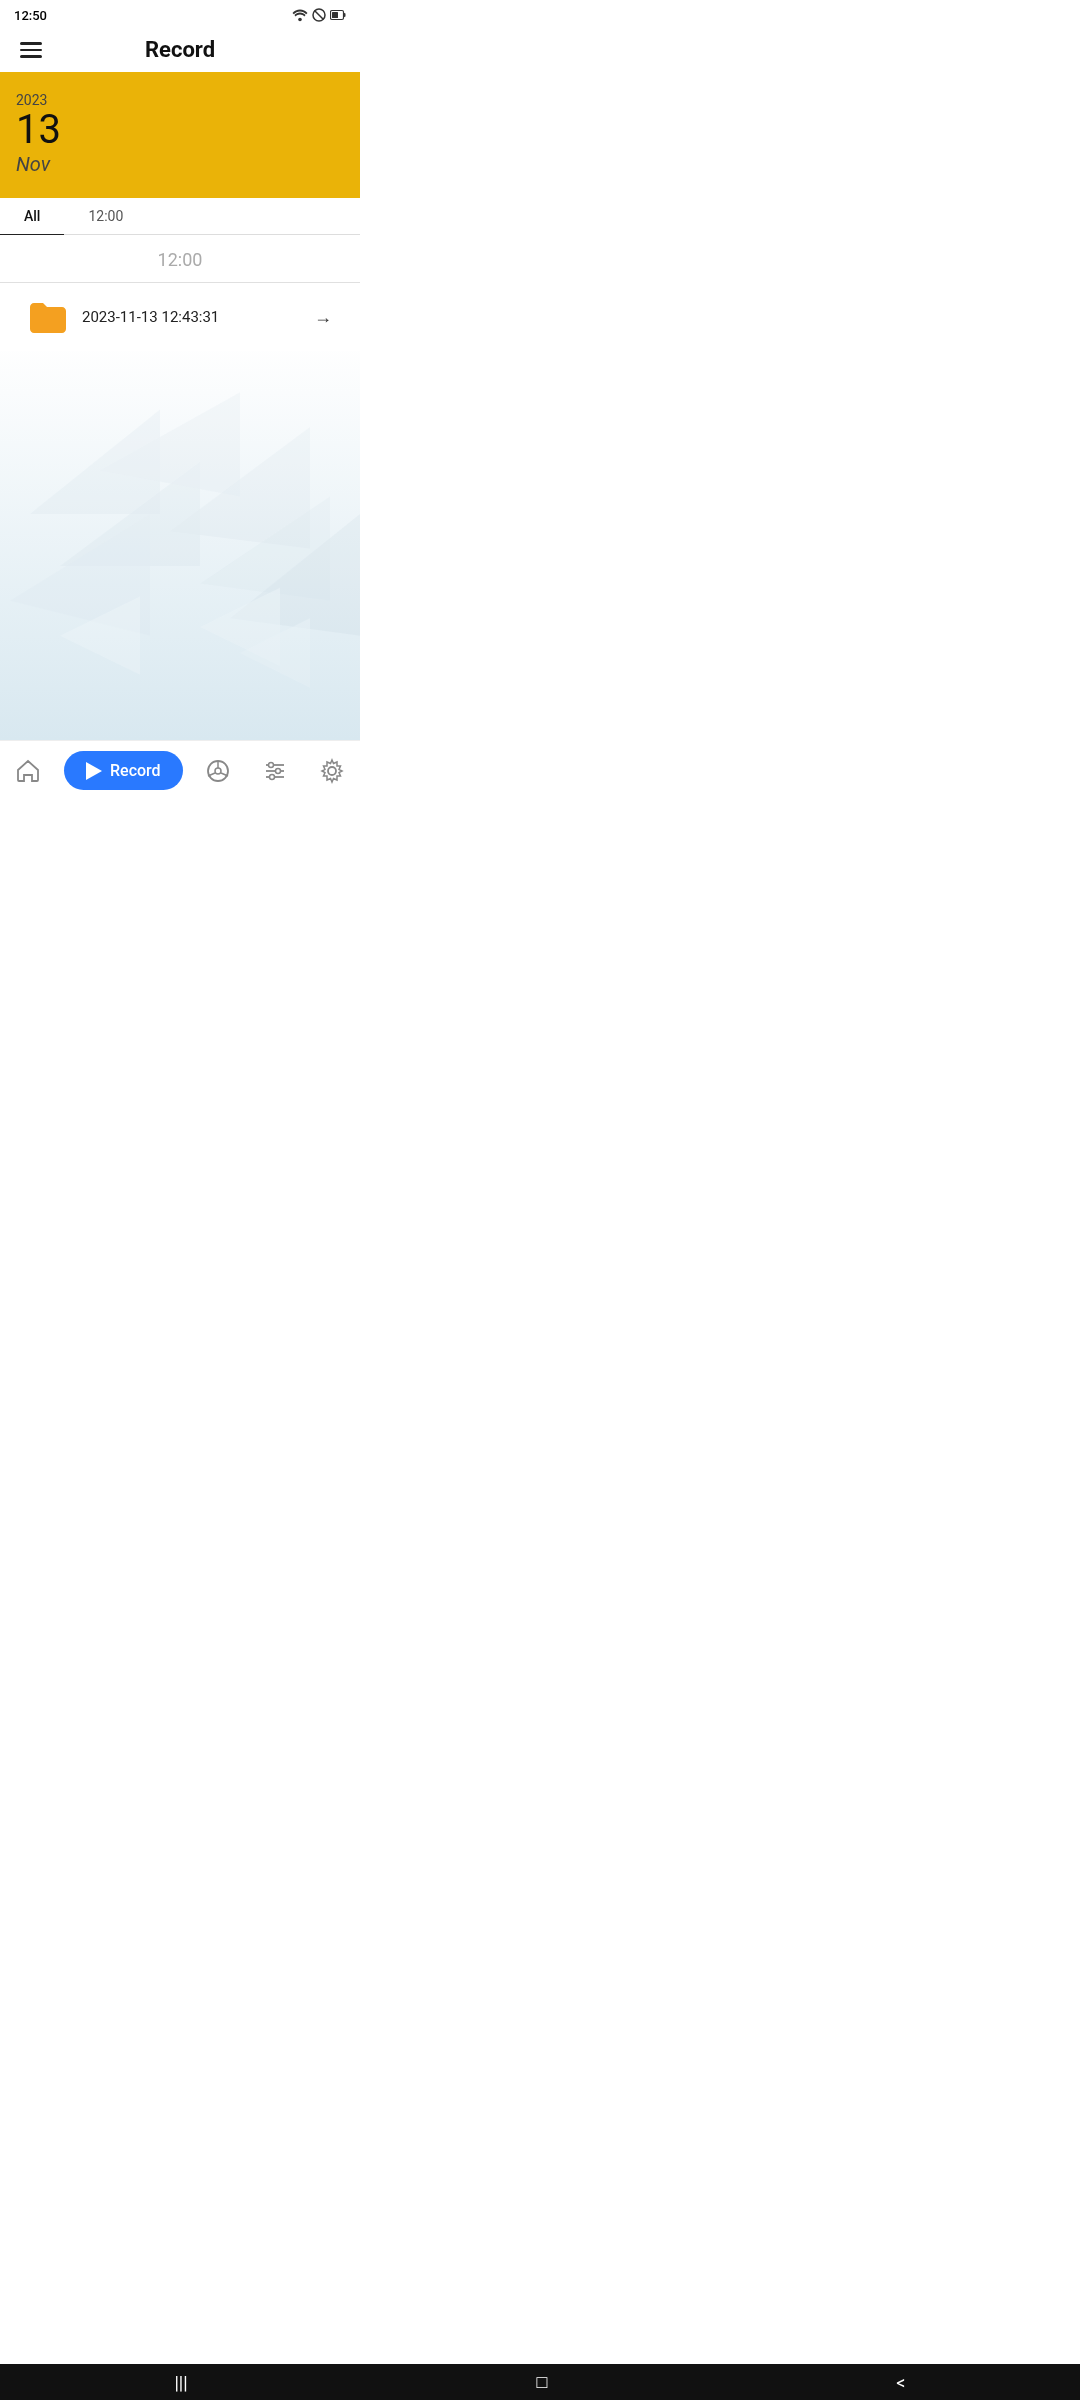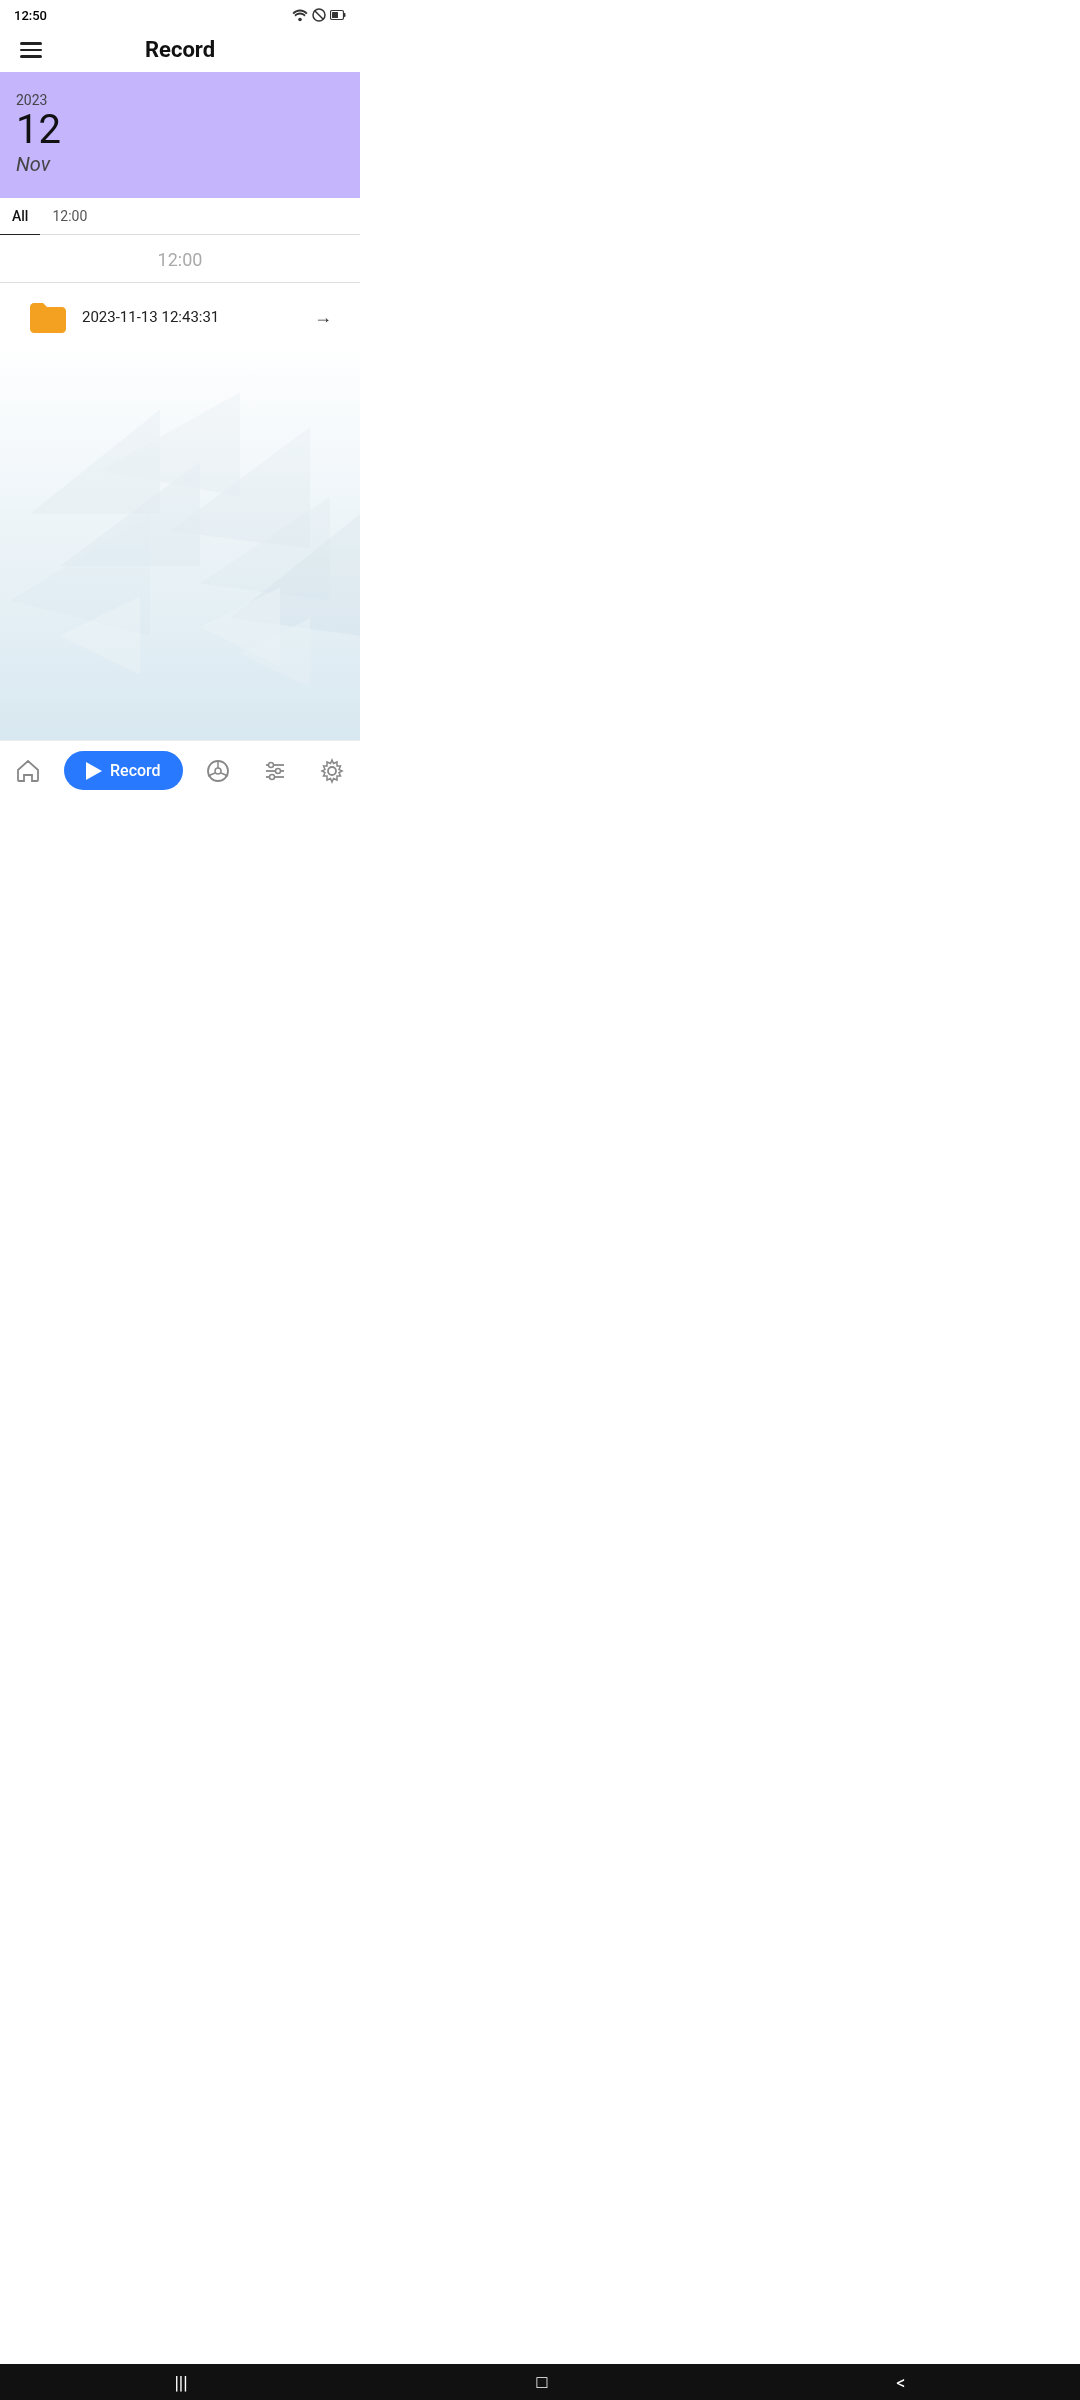--- a/index.html
+++ b/index.html
@@ -66,7 +66,7 @@
 
     
     .date-panel {
-      background: #c4b5fd;
+      background: #eab308;
       padding: 20px 16px 22px;
     }
     .date-year {

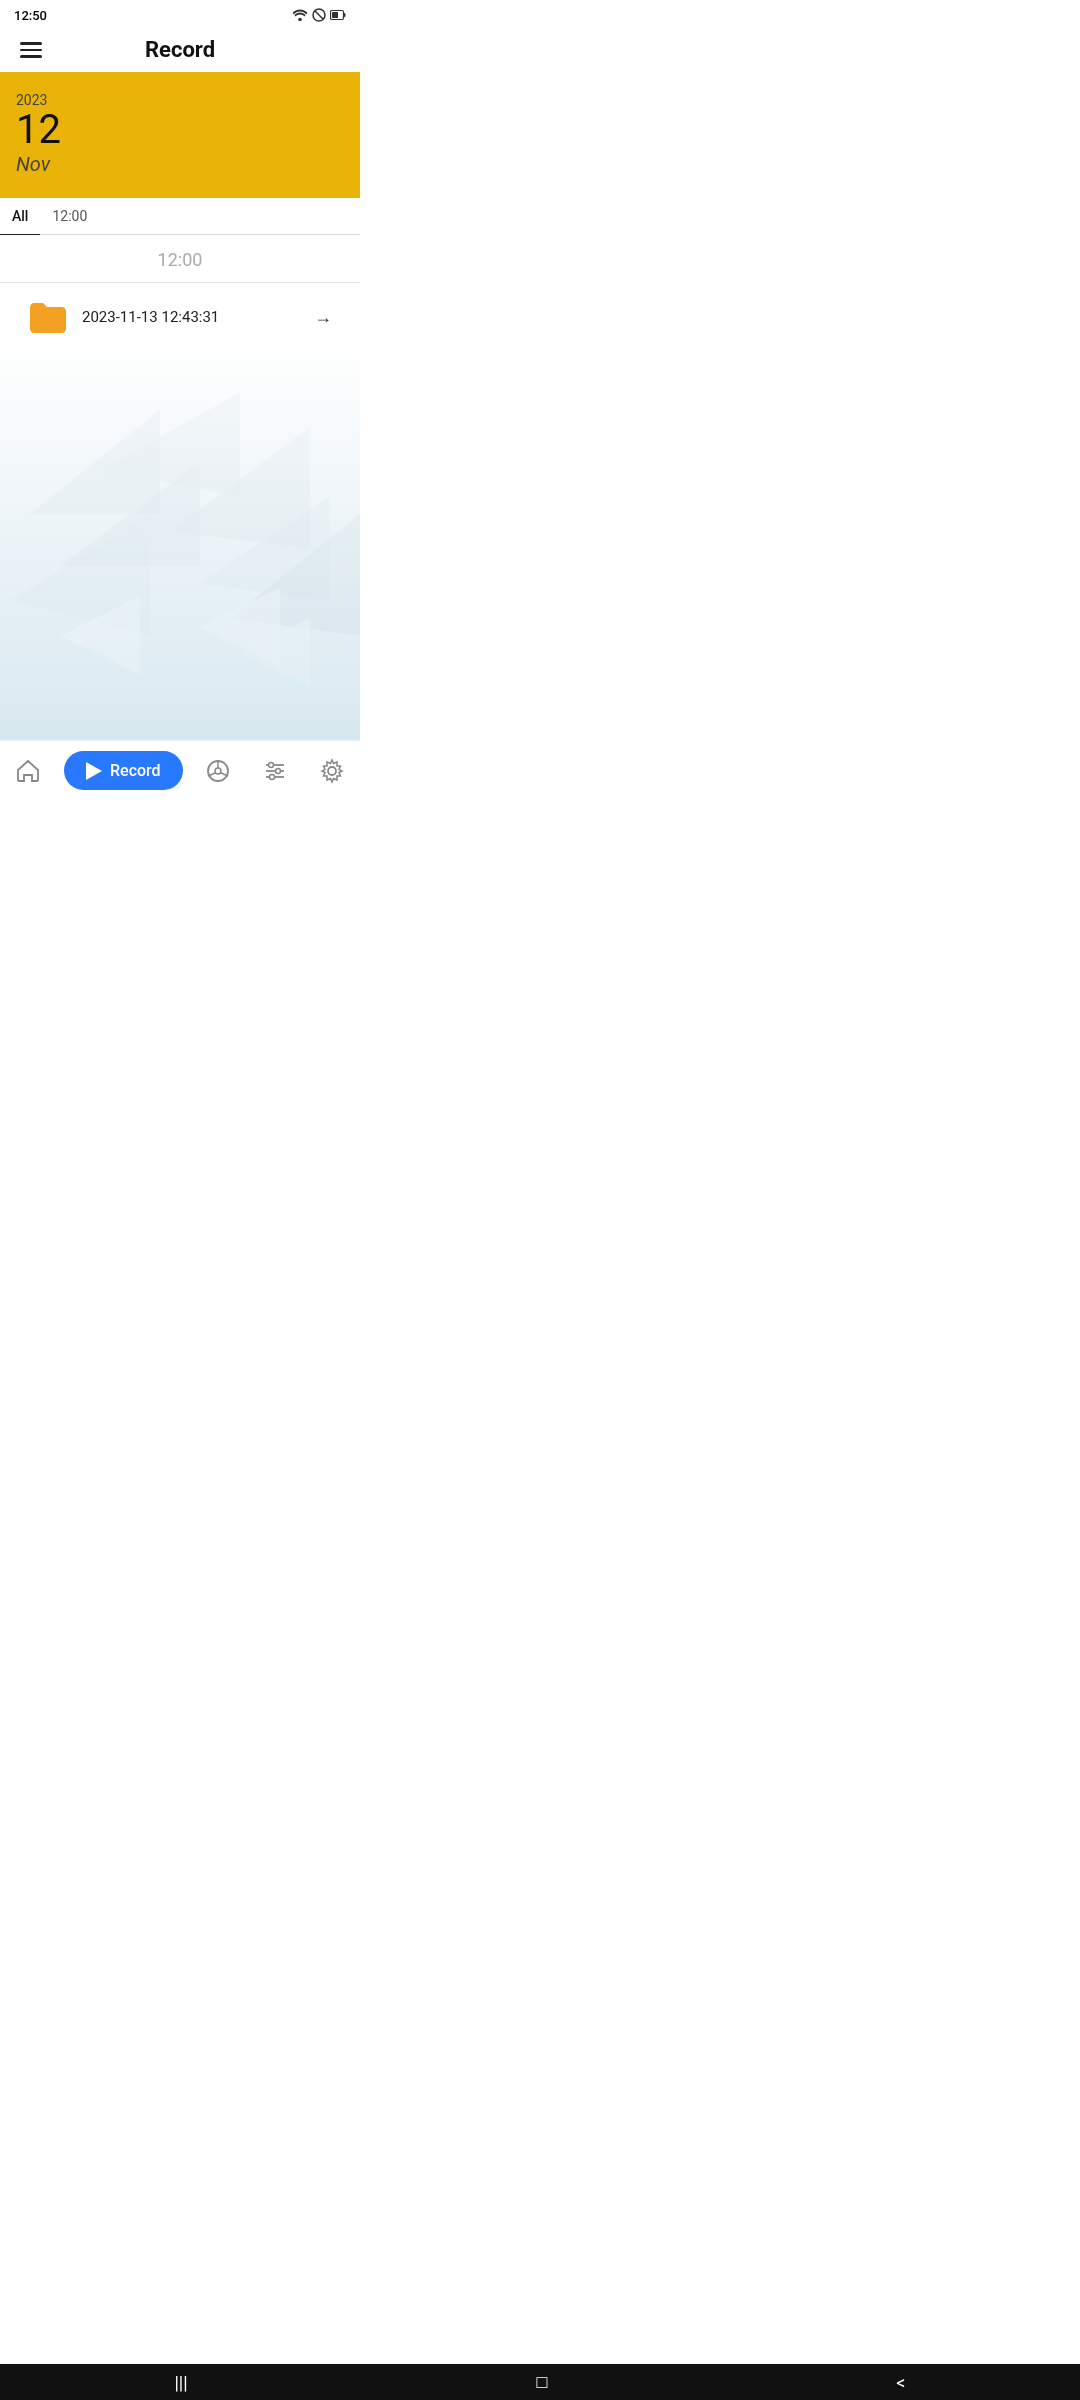--- a/index.html
+++ b/index.html
@@ -270,7 +270,7 @@
 
 <div class="date-panel">
   <div class="date-year">2023</div>
-  <div class="date-day">12</div>
+  <div class="date-day">13</div>
   <div class="date-month">Nov</div>
 </div>
 

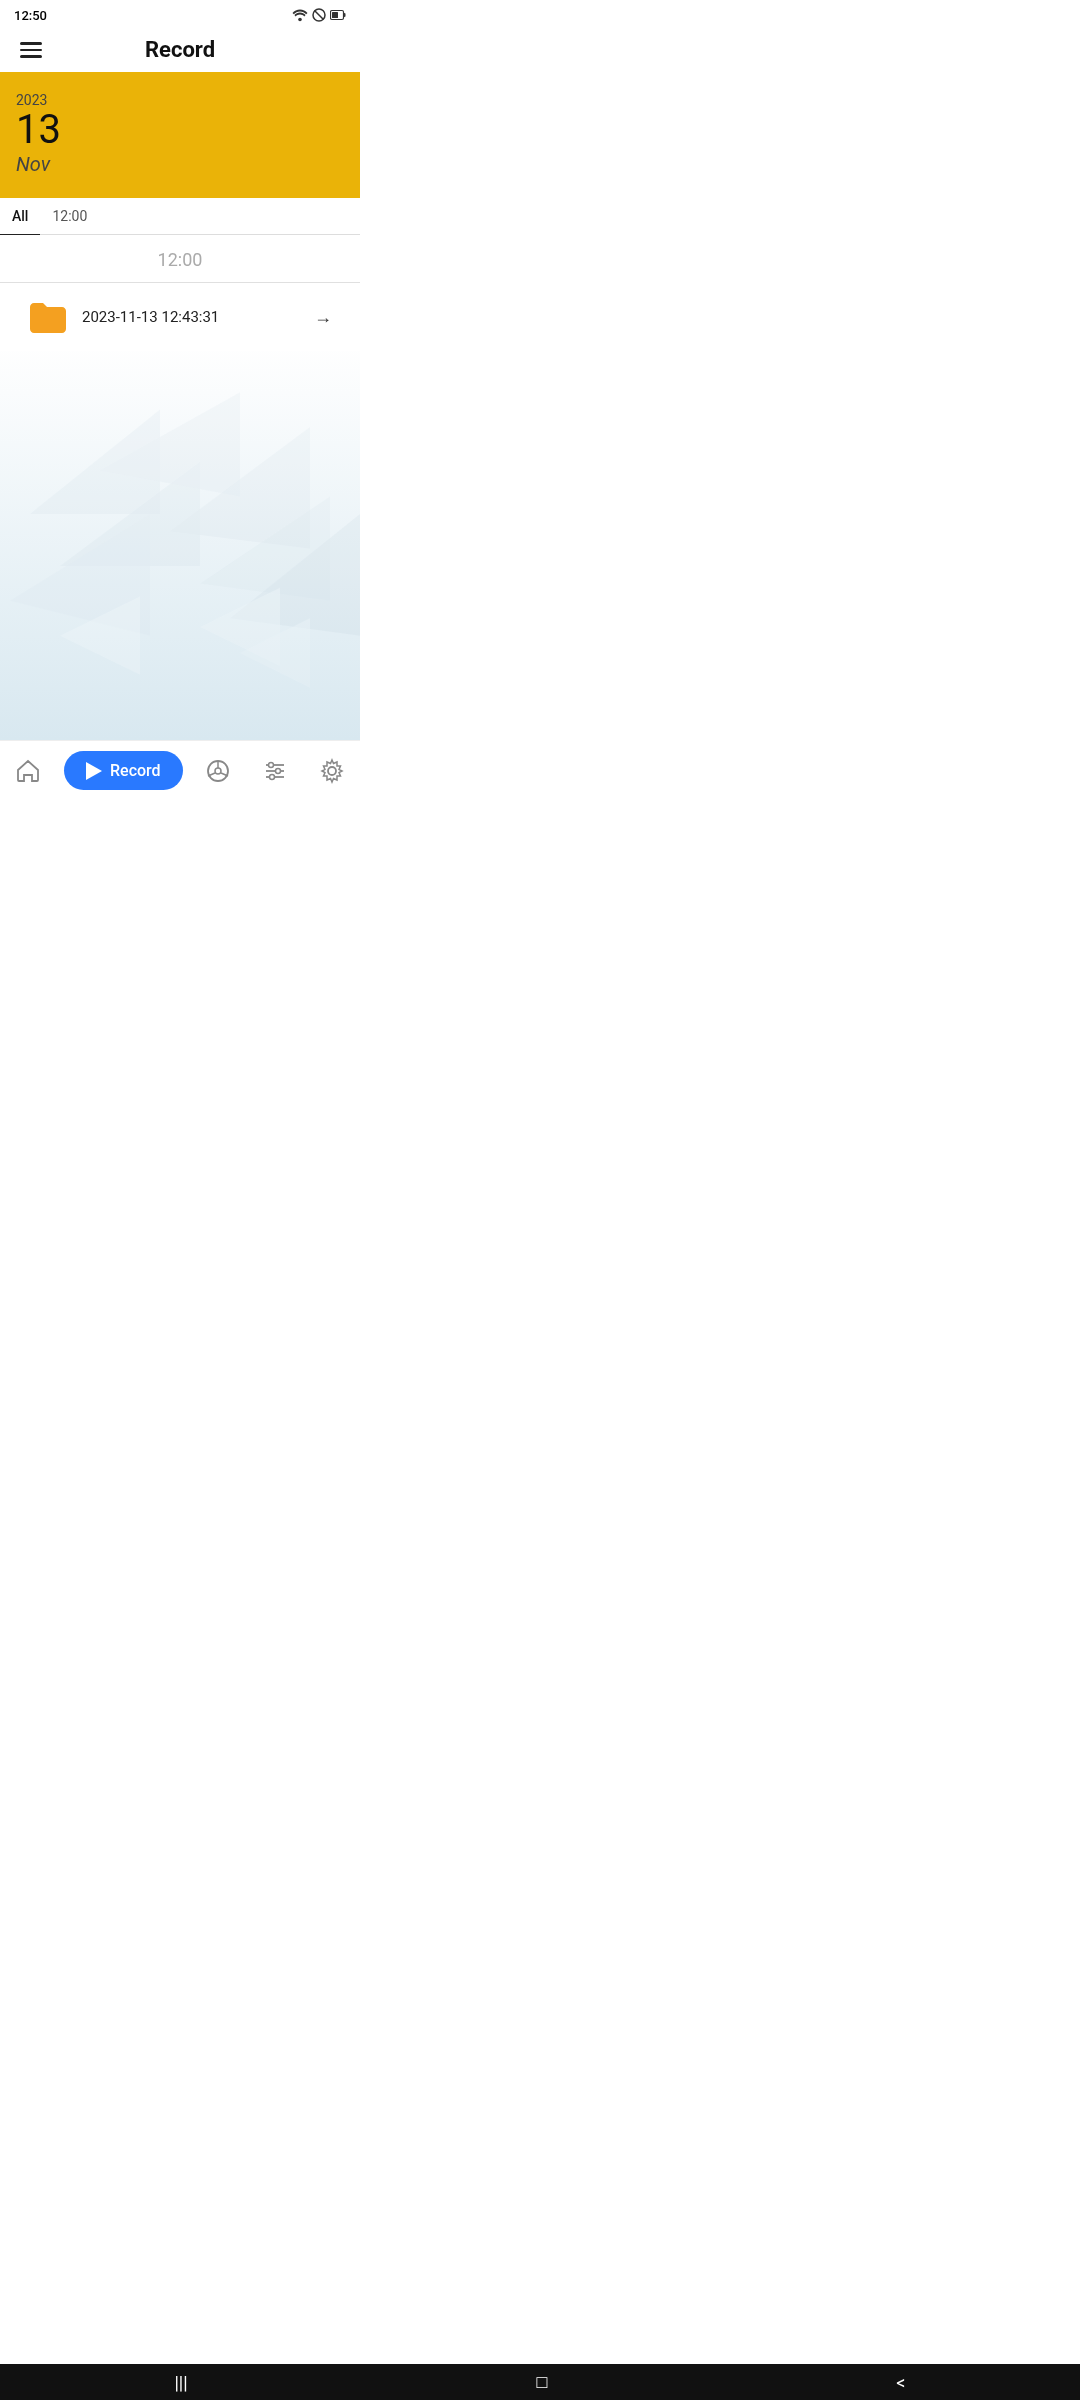--- a/index.html
+++ b/index.html
@@ -94,7 +94,7 @@
       background: #fff;
     }
     .tab-item {
-      padding: 10px 12px;
+      padding: 10px 24px;
       font-size: 14px;
       color: #555;
       cursor: pointer;

